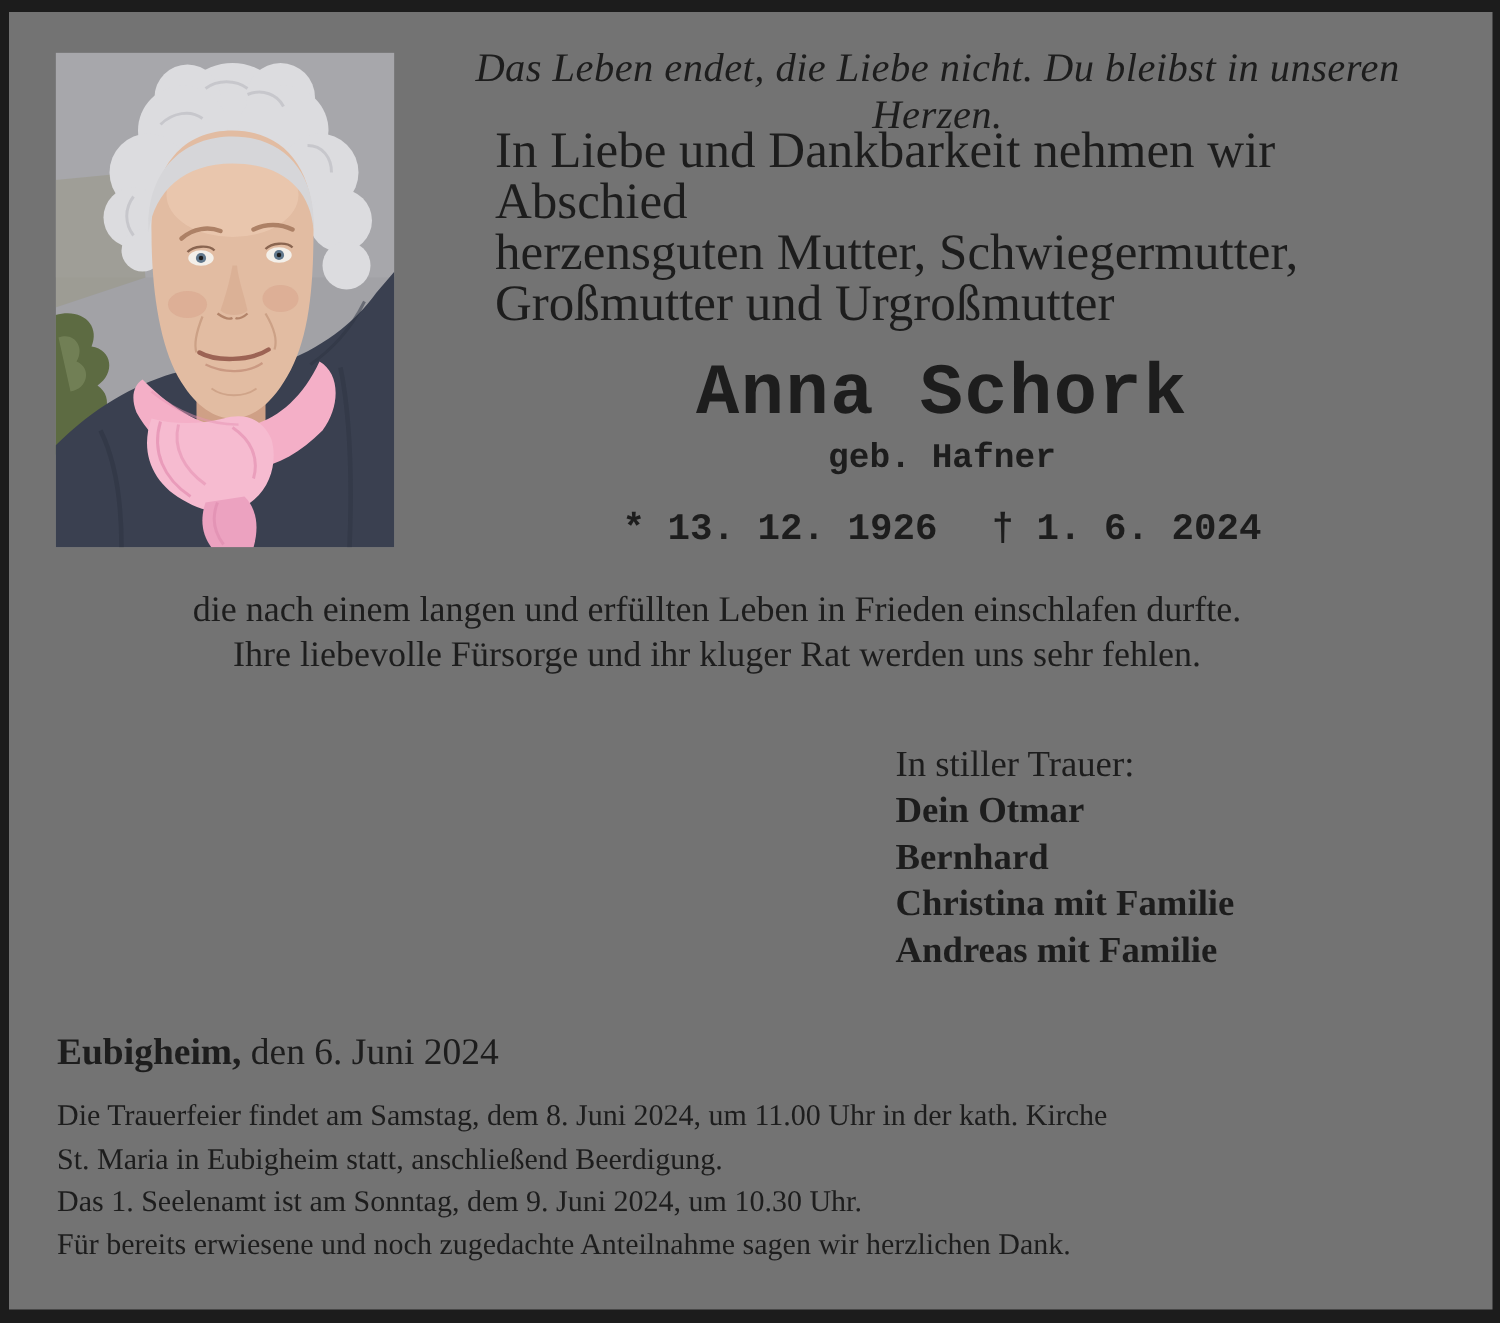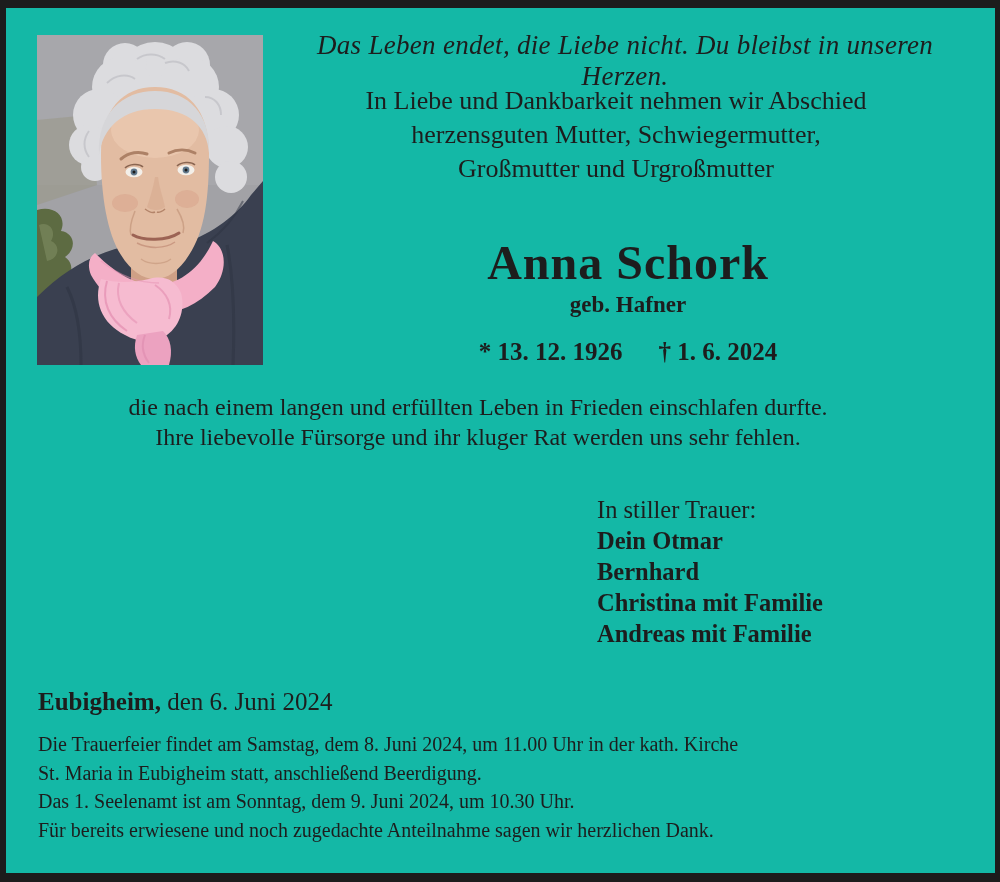--- a/index.html
+++ b/index.html
@@ -13,7 +13,7 @@
   }
   .card {
     position: absolute; inset: 0;
-    background: #14b8a6;
+    background: #737373;
   }
   .frame {
     position: absolute; inset: 0;

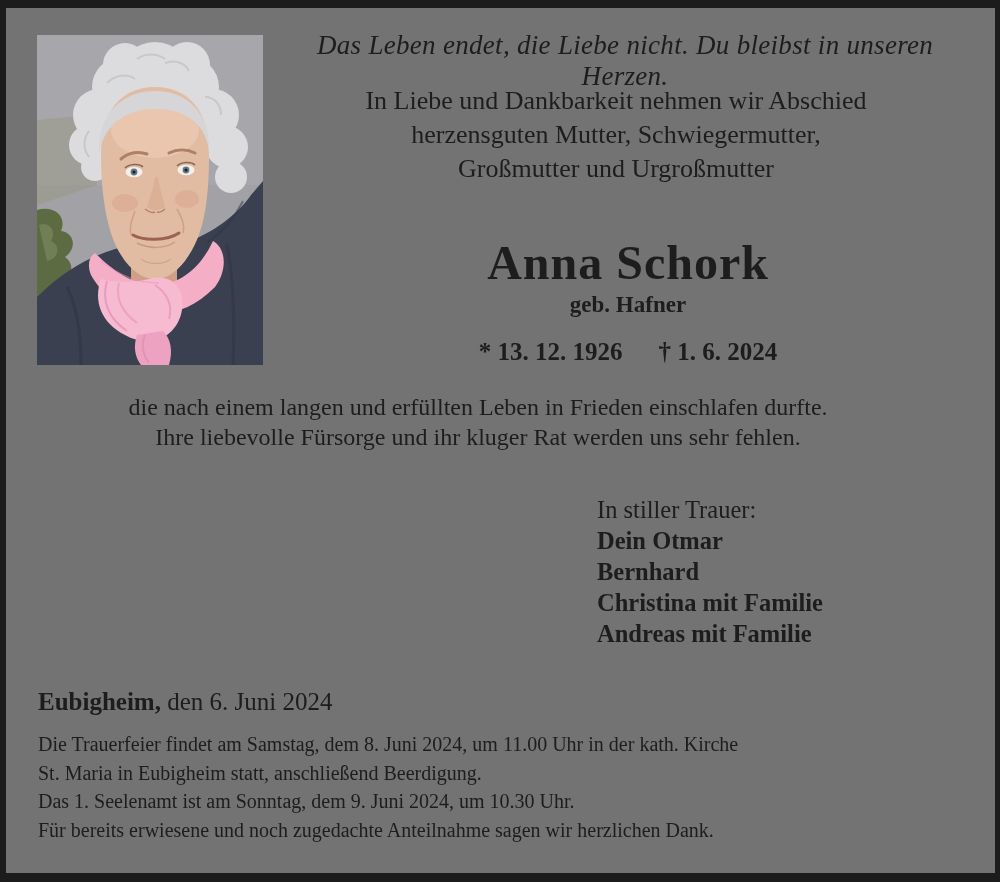--- a/index.html
+++ b/index.html
@@ -38,9 +38,9 @@
     letter-spacing: 0.3px;
   }
   .intro {
-    position: absolute; left: 316px; top: 84px; width: 600px;
-    text-align: center;
-    font-size: 26px;
+    position: absolute; left: 330px; top: 84px; width: 600px;
+    text-align: left;
+    font-size: 34px;
     line-height: 34px;
   }
   .name-block {

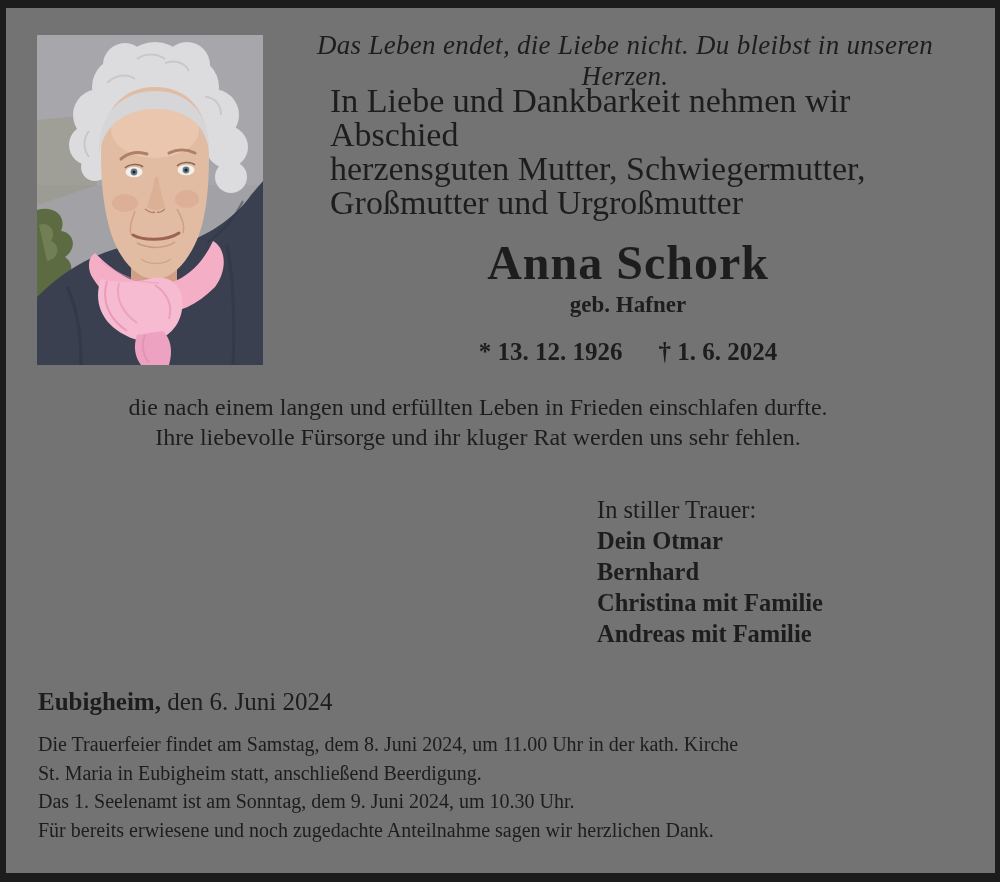--- a/index.html
+++ b/index.html
@@ -46,6 +46,7 @@
   .name-block {
     position: absolute; left: 280px; top: 237px; width: 696px;
     text-align: center;
+    font-family: Liberation Mono, monospace;
   }
   .name {
     font-size: 48px;

